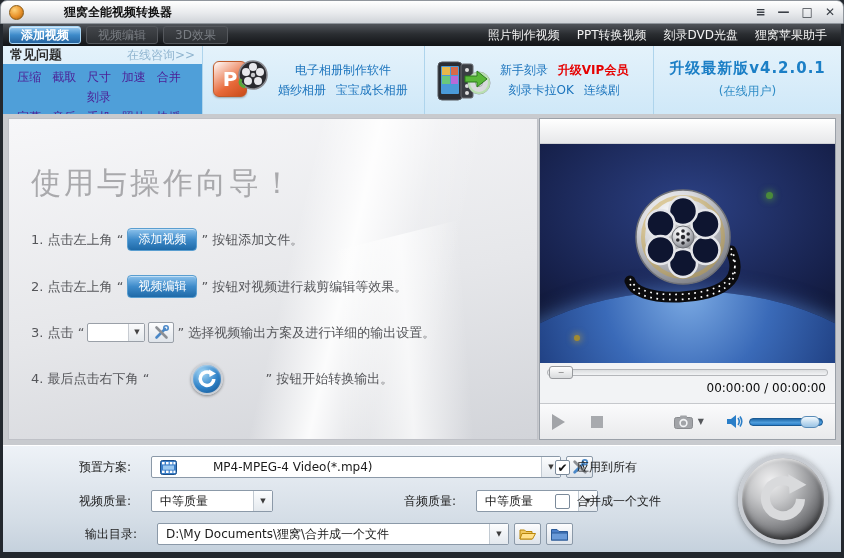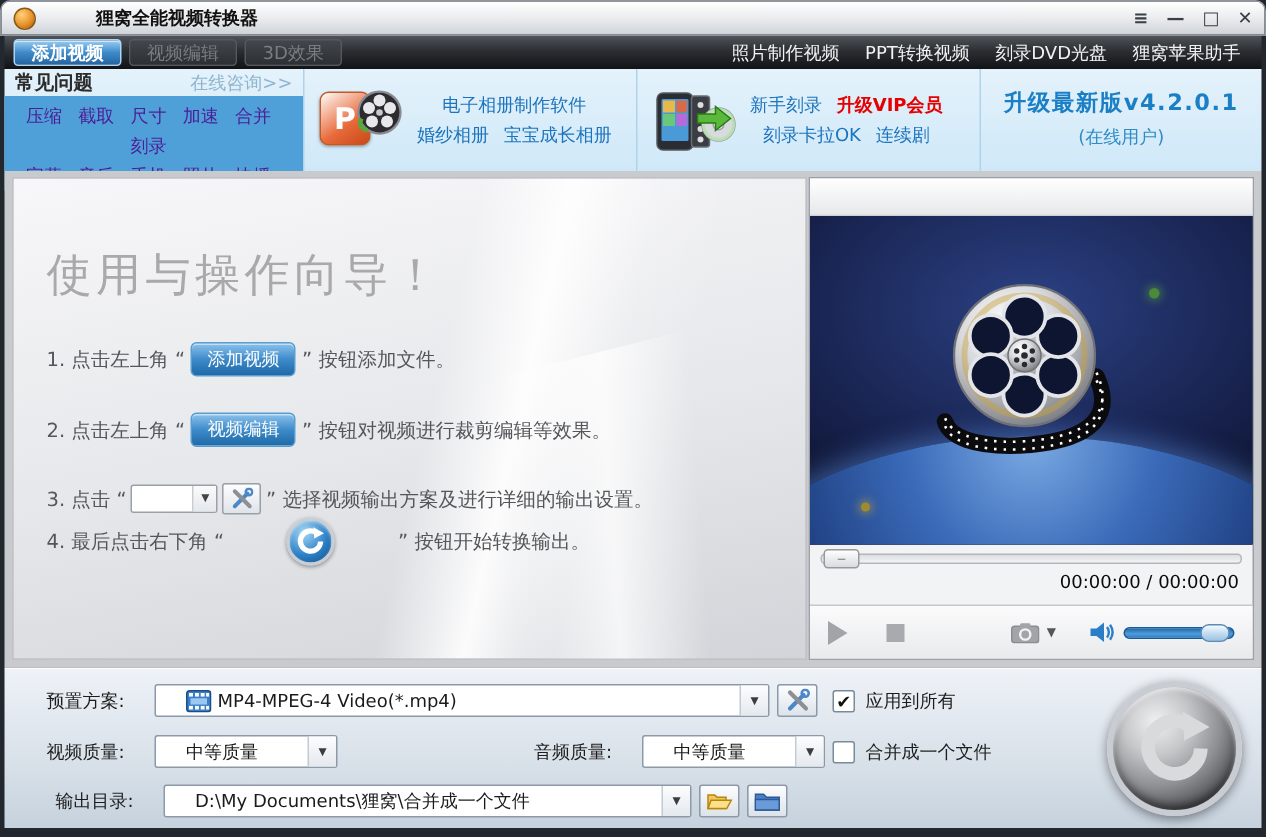--- a/index.html
+++ b/index.html
@@ -90,7 +90,7 @@
     background:radial-gradient(circle at 35% 28%, #a6d8f6, #2f82c8 55%, #0b4b86);
     border:2px solid #c9ced5; box-shadow:0 1px 3px rgba(0,0,0,.4), inset 0 1px 2px rgba(255,255,255,.5);
     display:flex; align-items:center; justify-content:center; }
-  .step4 { margin-top:2px;gap:37px; }
+  .step4 { margin-top:20px;gap:37px; }
 
   
   .player { position:absolute; right:5px; top:4px; width:297px; bottom:5px;

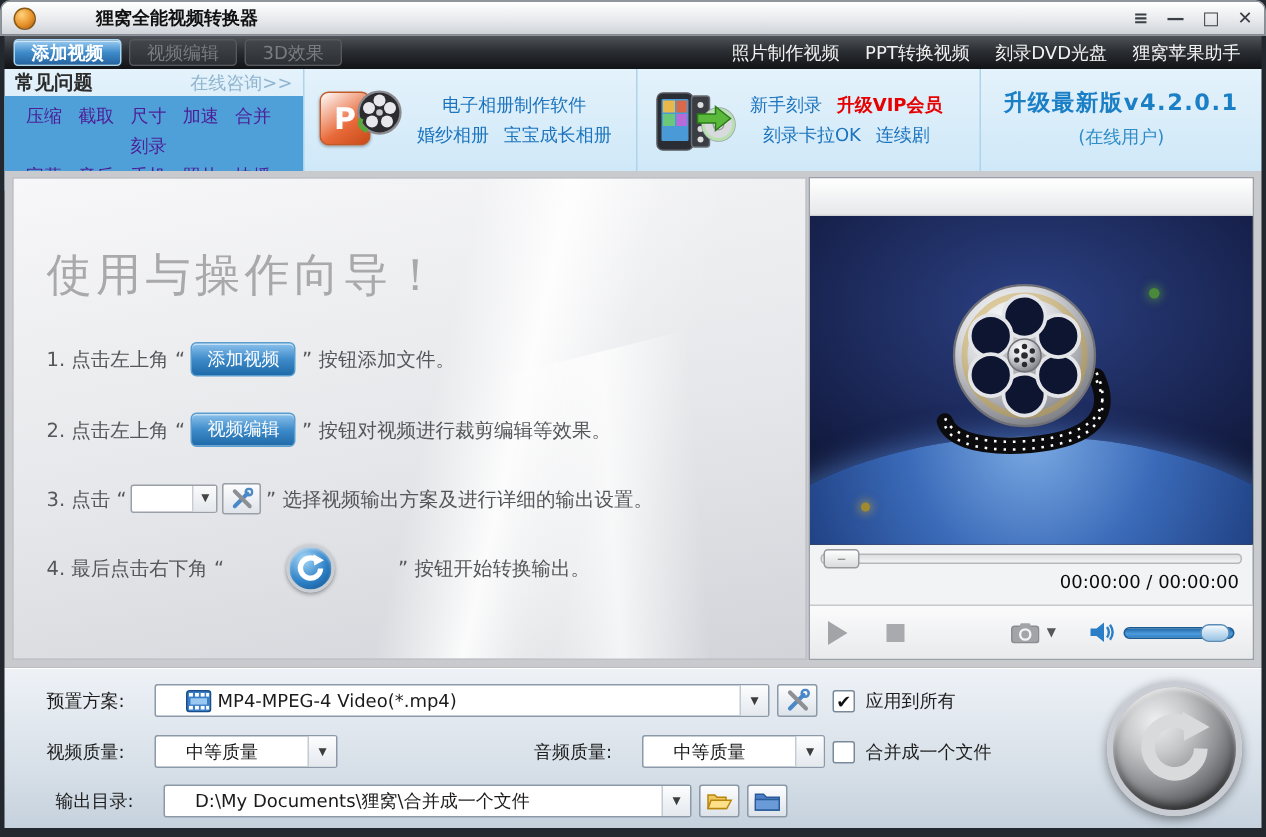--- a/index.html
+++ b/index.html
@@ -130,7 +130,7 @@
   .bottom { position:absolute; left:3px; right:3px; top:445px; height:107px;
     border-top:1px solid #ffffff;
     background:linear-gradient(#eef2f7,#d4dde6 70%,#c5d1dd); }
-  .brow { position:absolute; display:flex; align-items:center; }
+  .brow { position:absolute; display:flex; align-items:center;margin-left:48px; }
   .blabel { font-size:12px; color:#1c1c1c; width:72px; }
   .combo { height:22px; background:#fff; border:1px solid #8b99a8; border-radius:2px;
     display:flex; align-items:center; font-size:12px; color:#1a1a1a; padding-left:20px; }

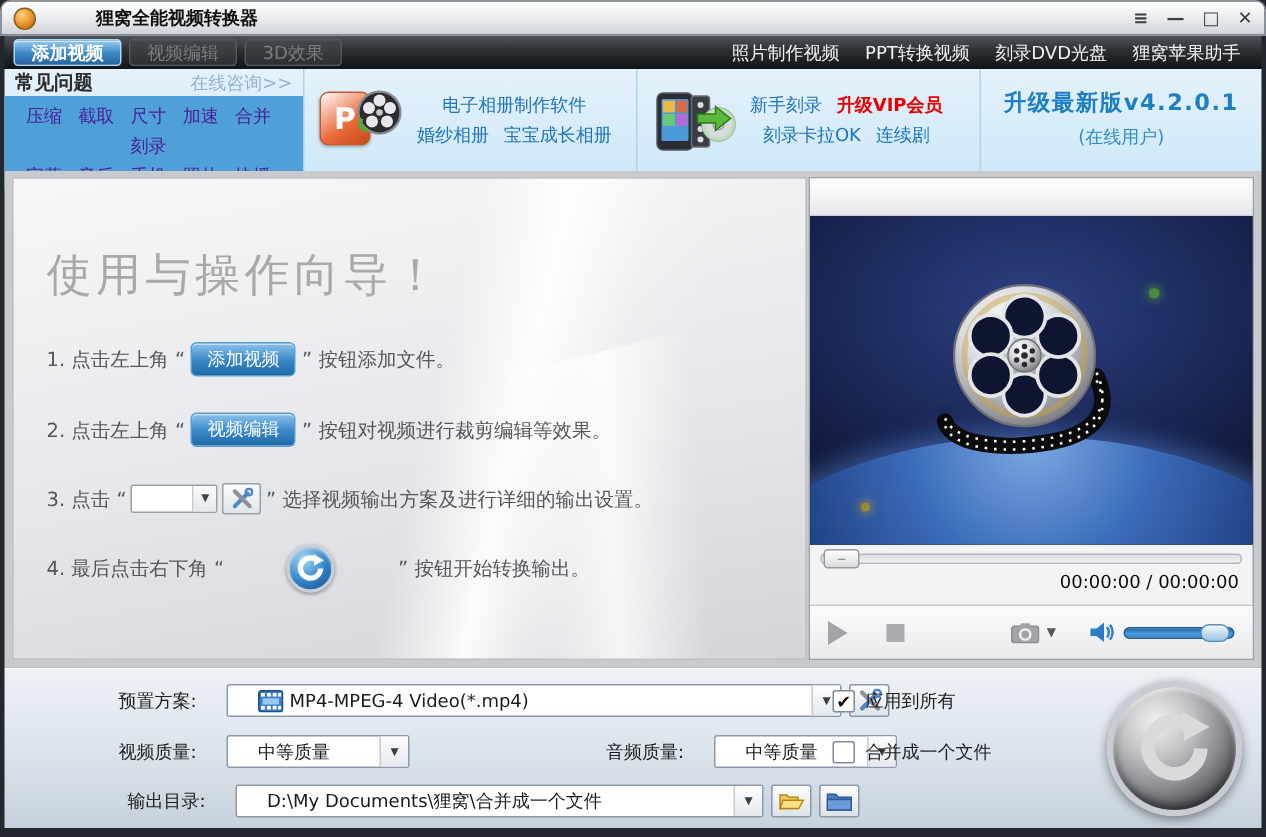--- a/index.html
+++ b/index.html
@@ -133,7 +133,7 @@
   .brow { position:absolute; display:flex; align-items:center;margin-left:48px; }
   .blabel { font-size:12px; color:#1c1c1c; width:72px; }
   .combo { height:22px; background:#fff; border:1px solid #8b99a8; border-radius:2px;
-    display:flex; align-items:center; font-size:12px; color:#1a1a1a; padding-left:20px; }
+    display:flex; align-items:center; font-size:12px; color:#1a1a1a; padding-left:8px;gap:32px; }
   .combo .carr { margin-left:auto; width:19px; height:100%; border-left:1px solid #c2cad2;
     background:linear-gradient(#fcfdfe,#e4e9ee); text-align:center; font-size:7px; color:#3c3c3c; line-height:20px; }
   .tool-btn { width:27px; height:22px; margin-left:5px; border:1px solid #8b99a8; border-radius:2px;

